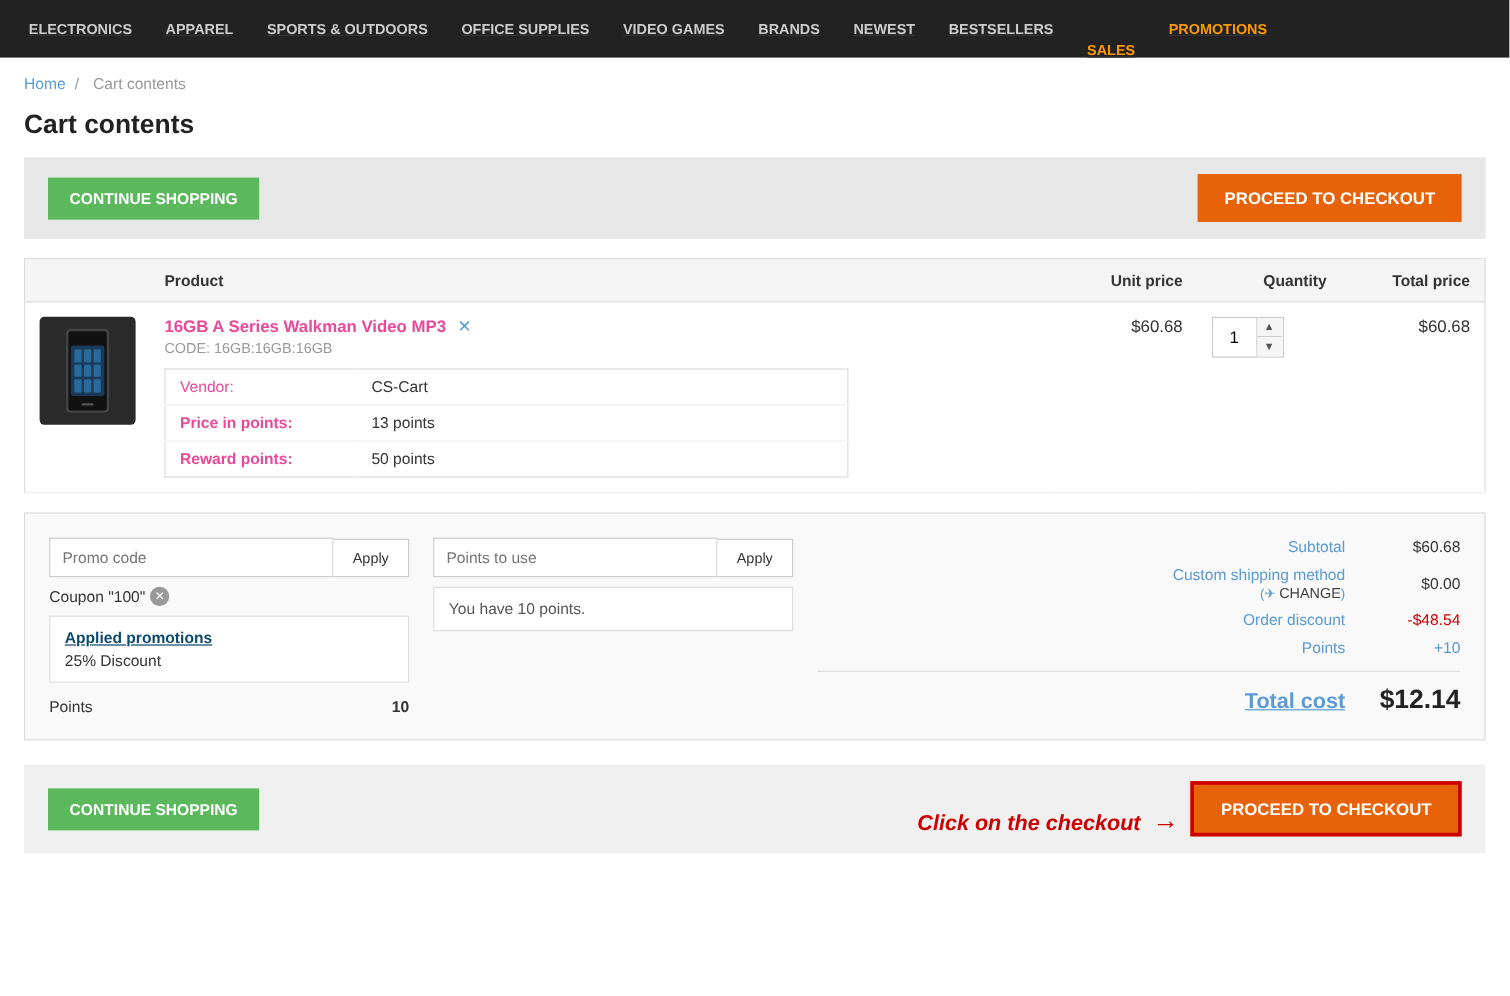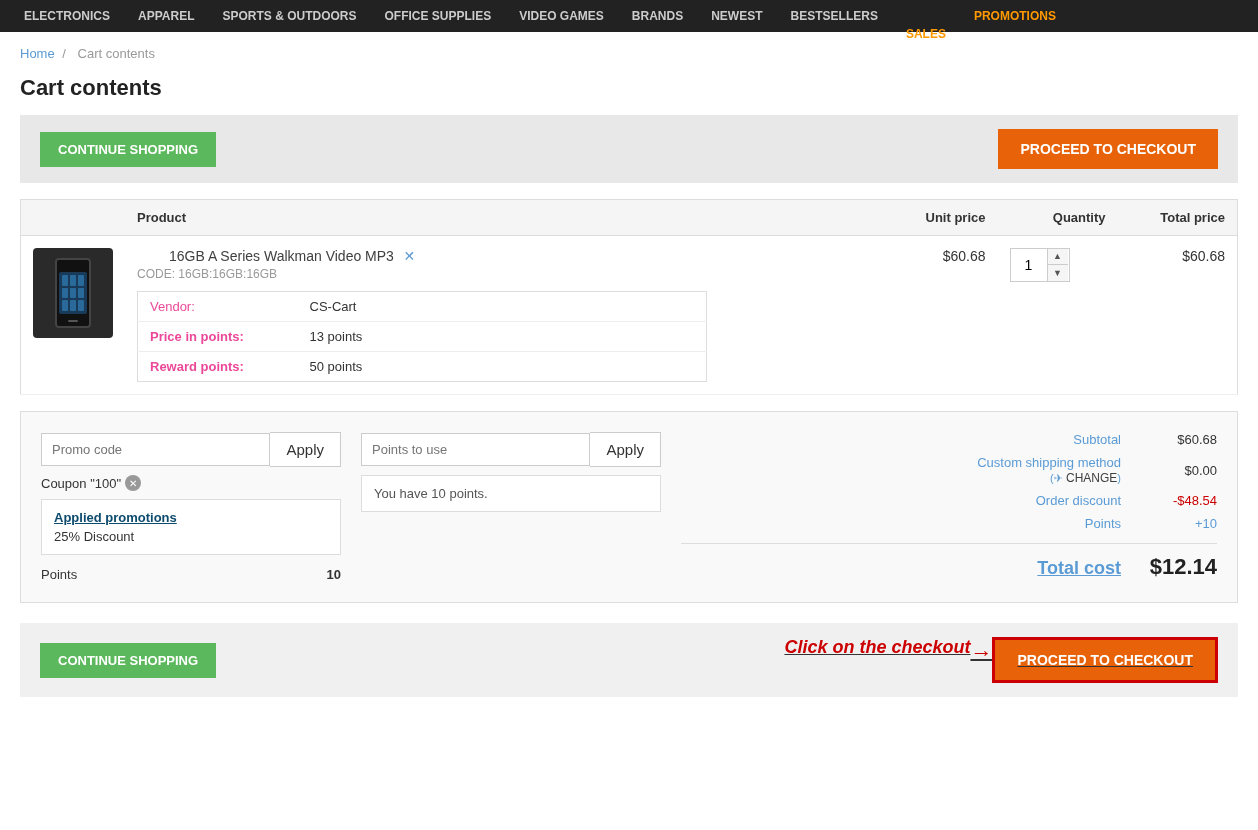--- a/index.html
+++ b/index.html
@@ -10,8 +10,9 @@
       background: #222;
       display: flex;
       align-items: center;
-      height: 32px;
+      height: 48px;
       padding: 0 10px;
+      text-decoration: underline;
     }
     .nav-item {
       color: #ccc;

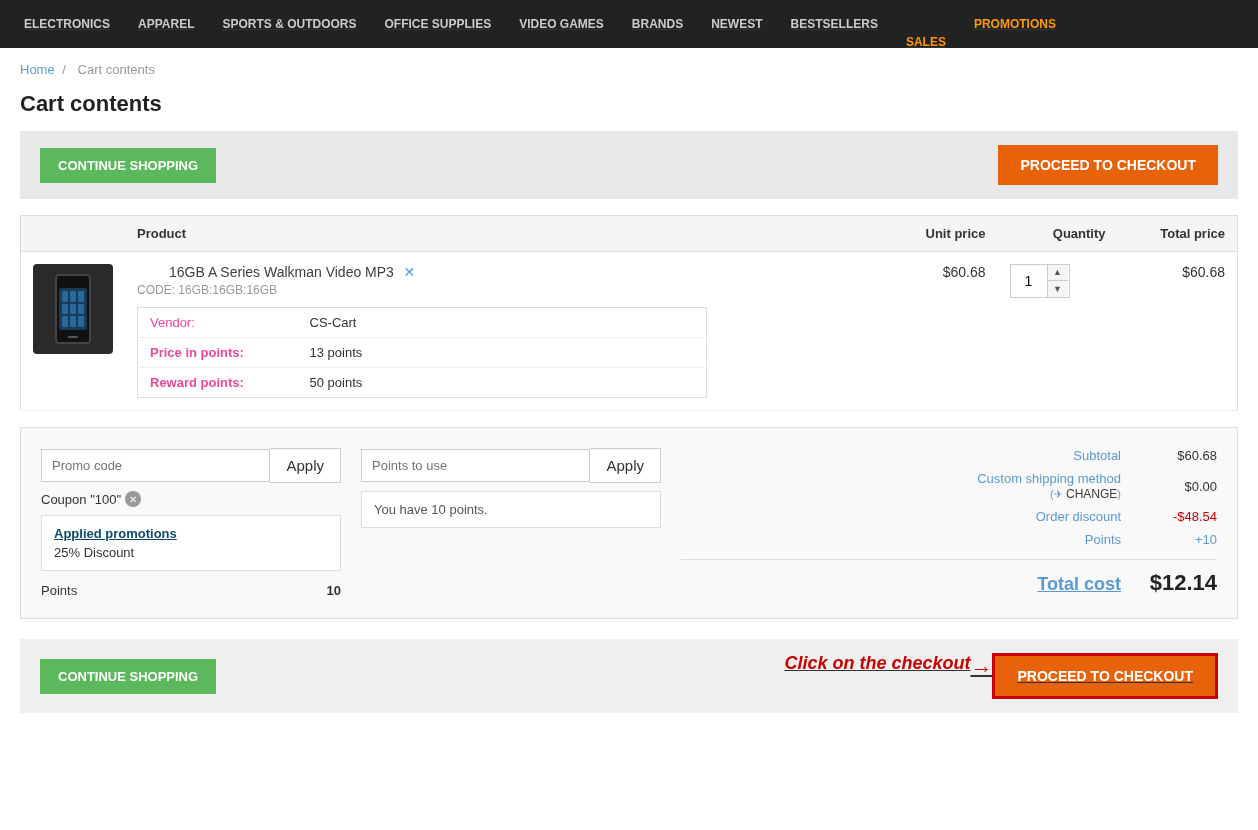--- a/index.html
+++ b/index.html
@@ -144,7 +144,7 @@
       border-radius: 1px;
     }
 
-    .product-name { color: #404040; font-size: 14px; font-weight: normal; text-decoration: none; margin-left: 32px; }
+    .product-name { color: #ec4899; font-size: 14px; font-weight: bold; text-decoration: none; }
     .product-code { color: #999; font-size: 12px; margin-top: 3px; }
 
     .product-details-table {

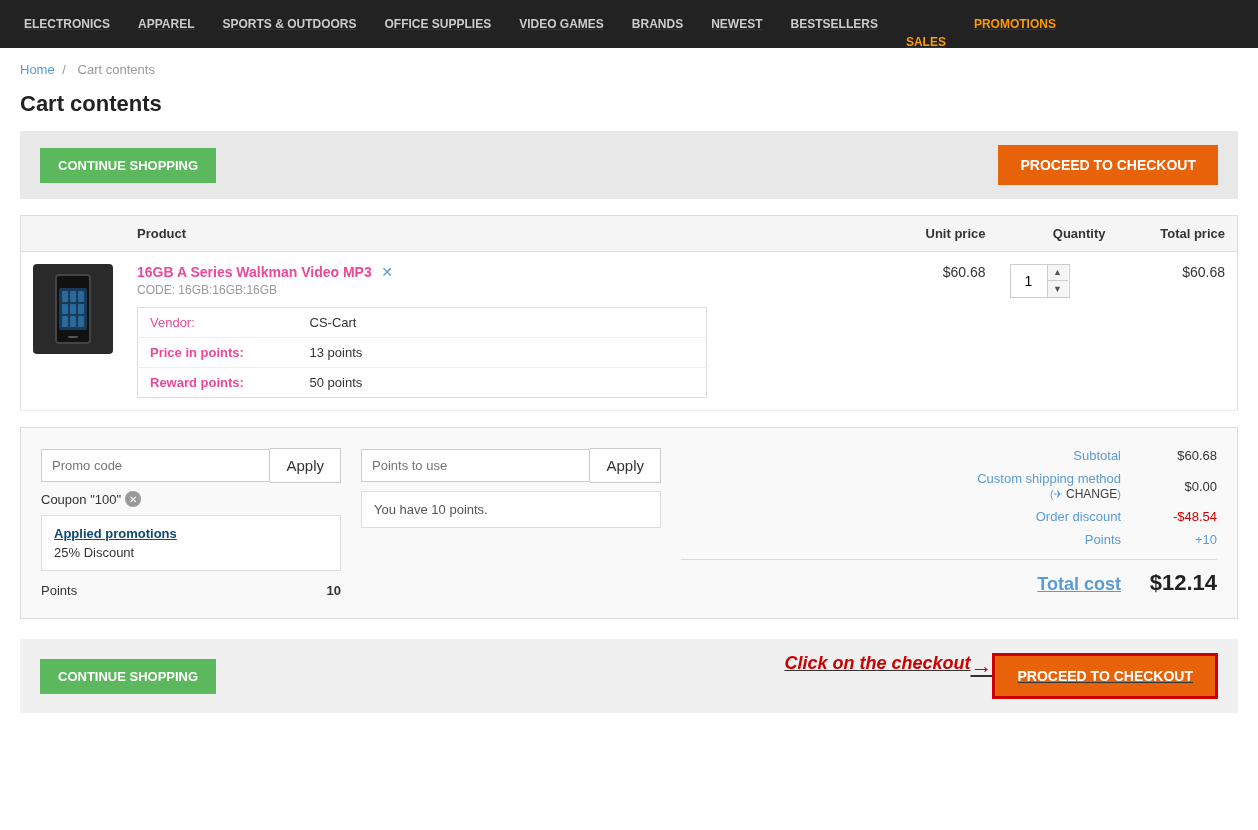--- a/index.html
+++ b/index.html
@@ -234,7 +234,7 @@
       border: 1px solid #ccc;
       border-left: none;
       padding: 8px 16px;
-      font-size: 15px;
+      font-size: 12px;
       cursor: pointer;
       font-weight: normal;
       color: #333;

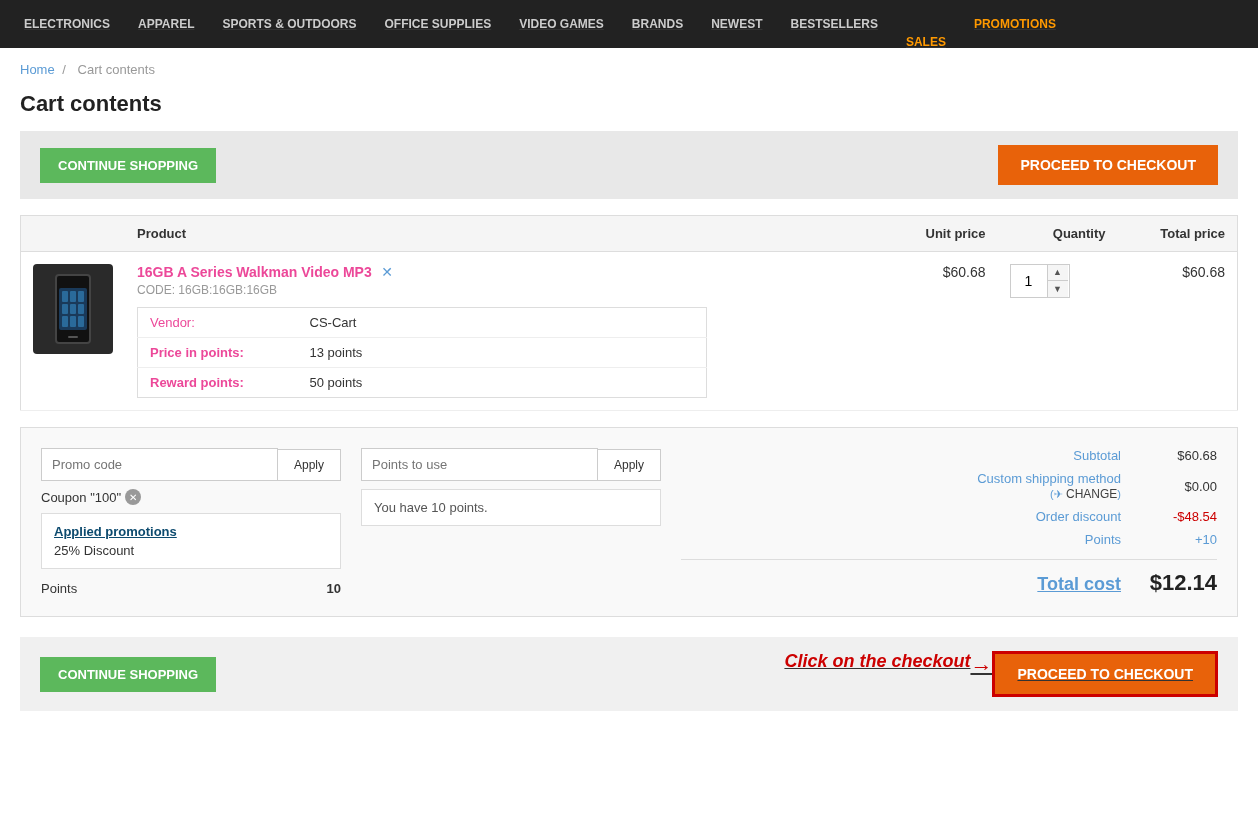--- a/index.html
+++ b/index.html
@@ -345,8 +345,8 @@
     
     .checkout-annotation {
       display: flex;
-      align-items: flex-start;
-      text-decoration: underline;
+      align-items: flex-end;
+      gap: 10px;
     }
     .annotation-text {
       color: #cc0000;

